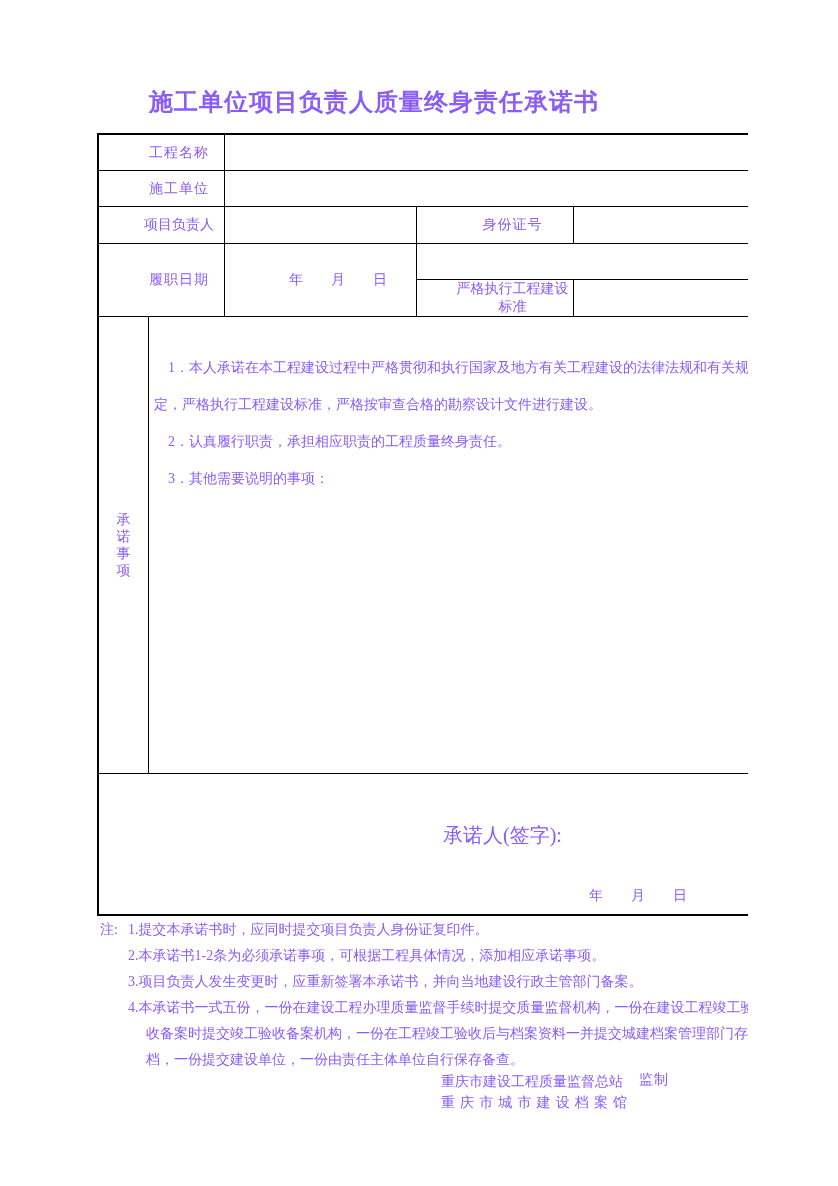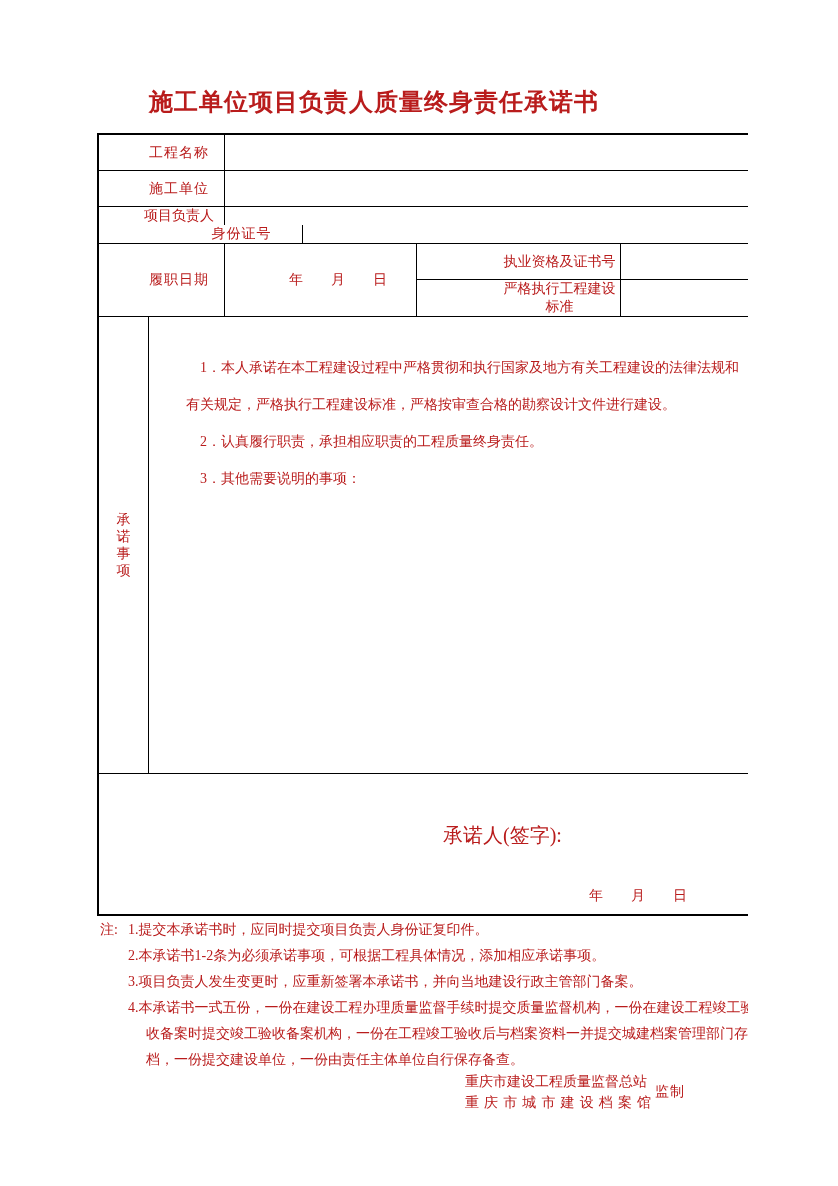--- a/index.html
+++ b/index.html
@@ -8,7 +8,7 @@
     position:relative;
     width:748px; height:1186px;
     background:#ffffff;
-    color:#b91c1c;
+    color:#8b5cf6;
     font-family:"Liberation Serif", serif;
     overflow:hidden;
   }

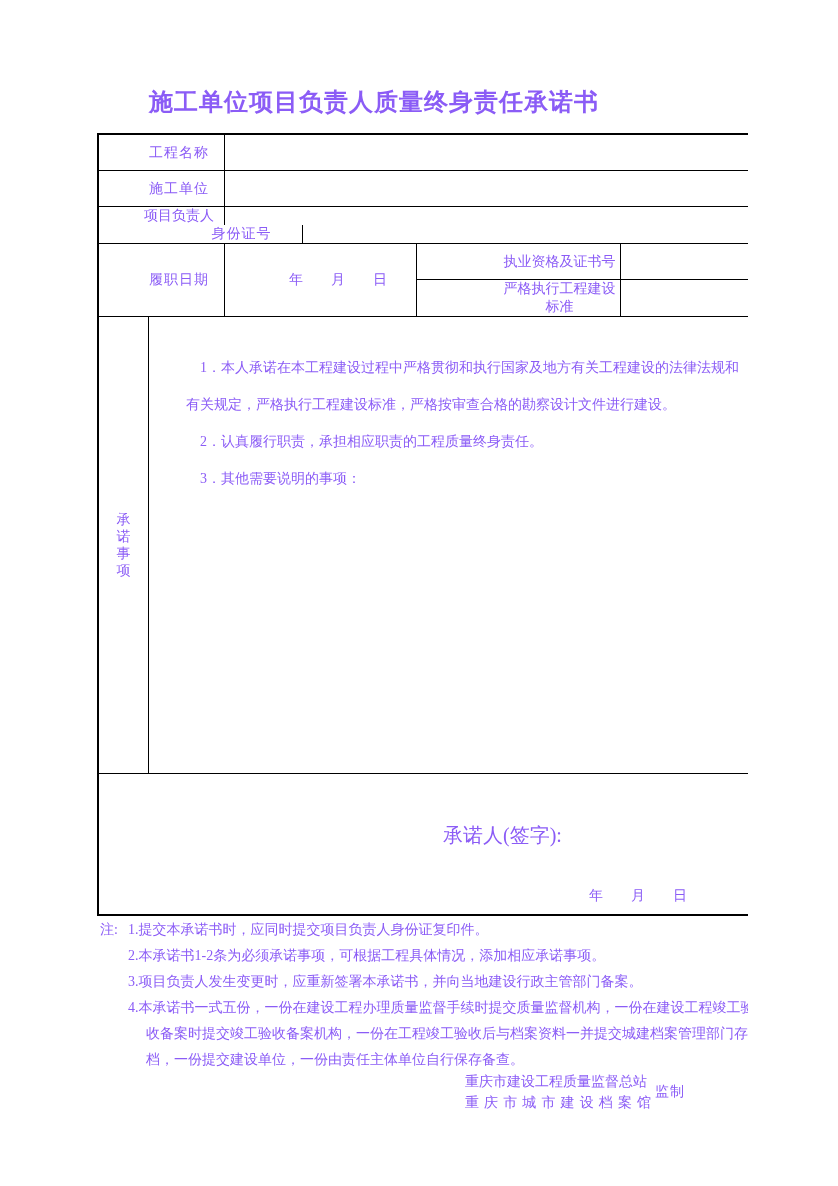--- a/index.html
+++ b/index.html
@@ -29,7 +29,7 @@
   .row { display:flex; border-bottom:1px solid #000; }
   .r-sm1 { height:36px; }
   .r-sm2 { height:36px; }
-  .r-sm3 { height:37px;flex-direction:column; }
+  .r-sm3 { height:37px; }
   .r-md  { height:73px; }
   .r-big { height:457px; }
   .r-sign { flex:1; border-bottom:none; position:relative; }

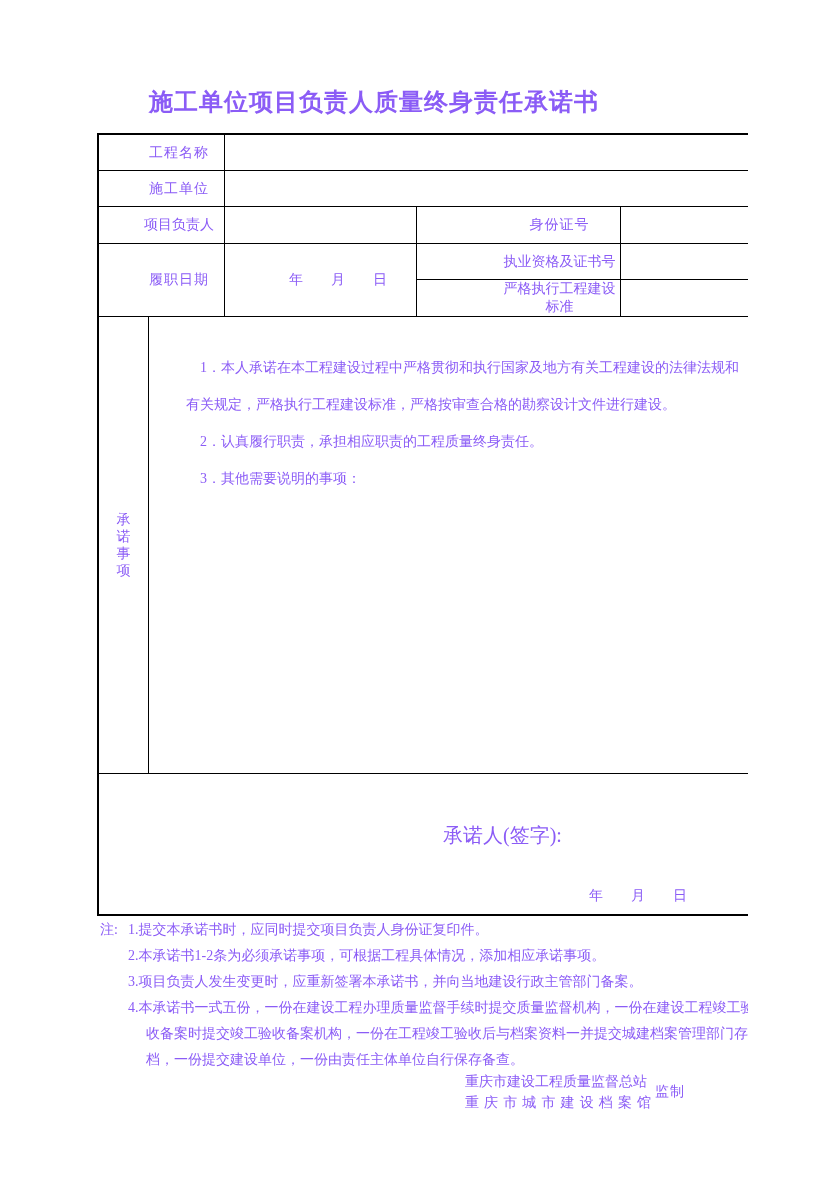--- a/index.html
+++ b/index.html
@@ -38,7 +38,7 @@
   .b-r { border-right:1px solid #000; }
   .w-label { width:126px; }
   .w-val   { width:192px; }
-  .w-lab2  { width:157px;margin-left:47px; }
+  .w-lab2  { width:157px; }
   .flex1 { flex:1; }
   .lbl { letter-spacing:1px; }
   .lbl-tight { letter-spacing:0; }

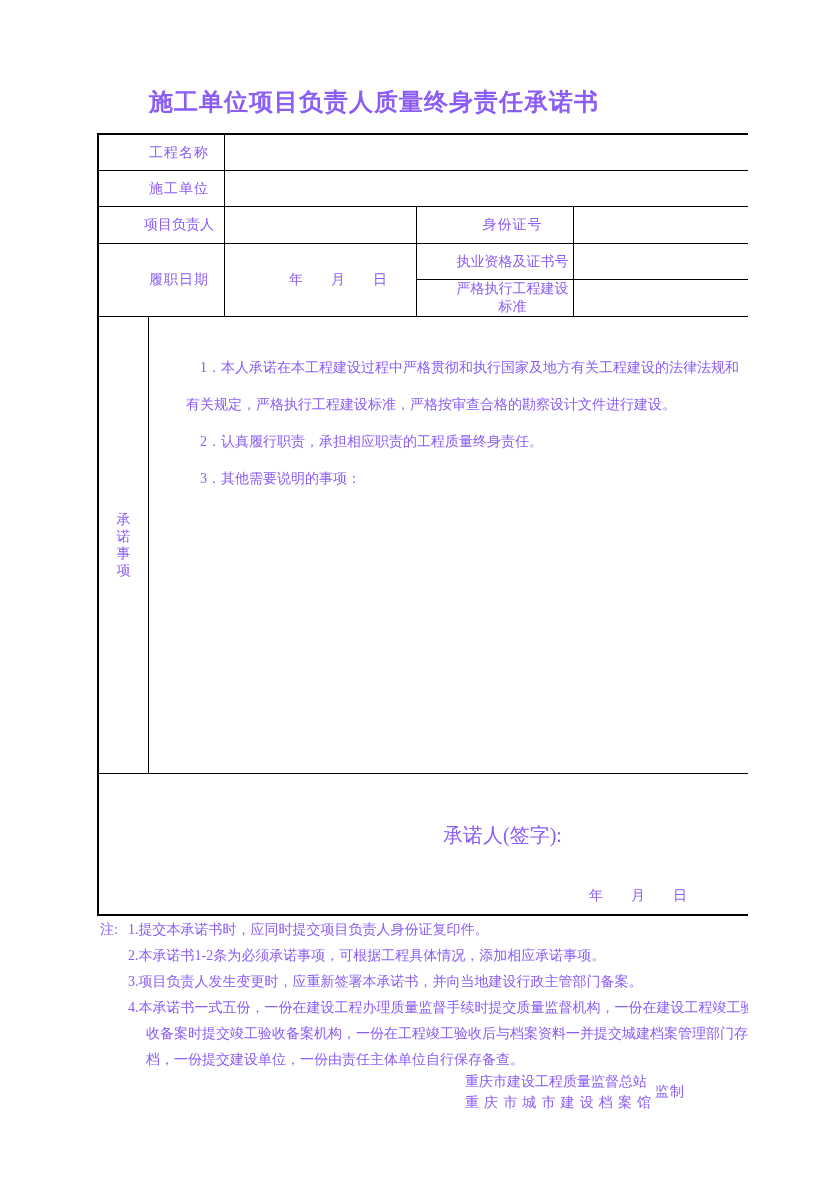--- a/index.html
+++ b/index.html
@@ -101,7 +101,6 @@
       <div class="cell center b-r w-val">年　　月　　日</div>
       <div class="stack">
         <div class="substack b-b">
-          <div class="cell center b-r w-lab2 lbl-tight">执业资格及证书号</div>
           <div class="cell flex1"></div>
         </div>
         <div class="substack">

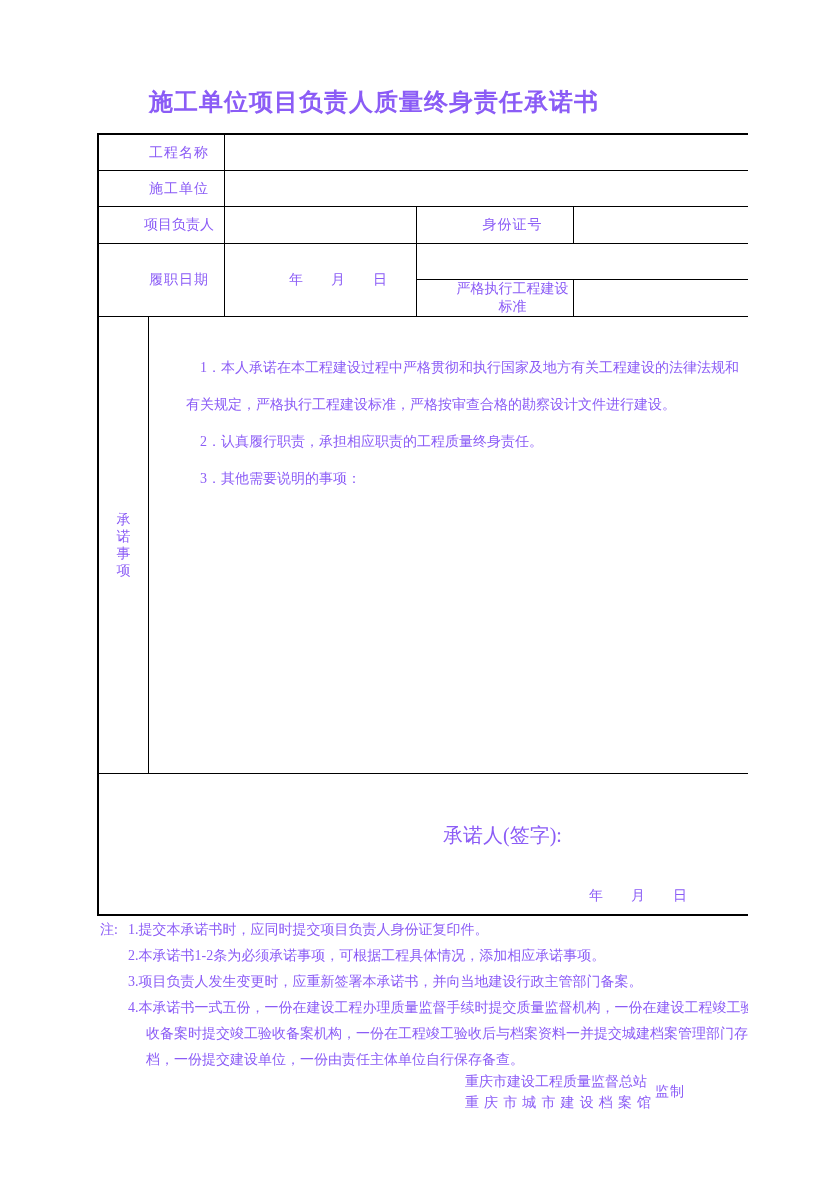--- a/index.html
+++ b/index.html
@@ -48,7 +48,7 @@
   
   .vlabel-cell { width:50px; border-right:1px solid #000; display:flex; align-items:center; justify-content:center; }
   .vlabel-text { width:16px; line-height:17px; text-align:center; word-break:break-all; letter-spacing:0; }
-  .commit-cell { flex:1; padding:32px 10px 0 5px;margin-left:32px; }
+  .commit-cell { flex:1; padding:32px 10px 0 5px; }
   .commit-cell p { text-indent:1em; line-height:37px; font-size:14px; }
   
   .signer { position:absolute; left:344px; top:48px; font-size:20px; }

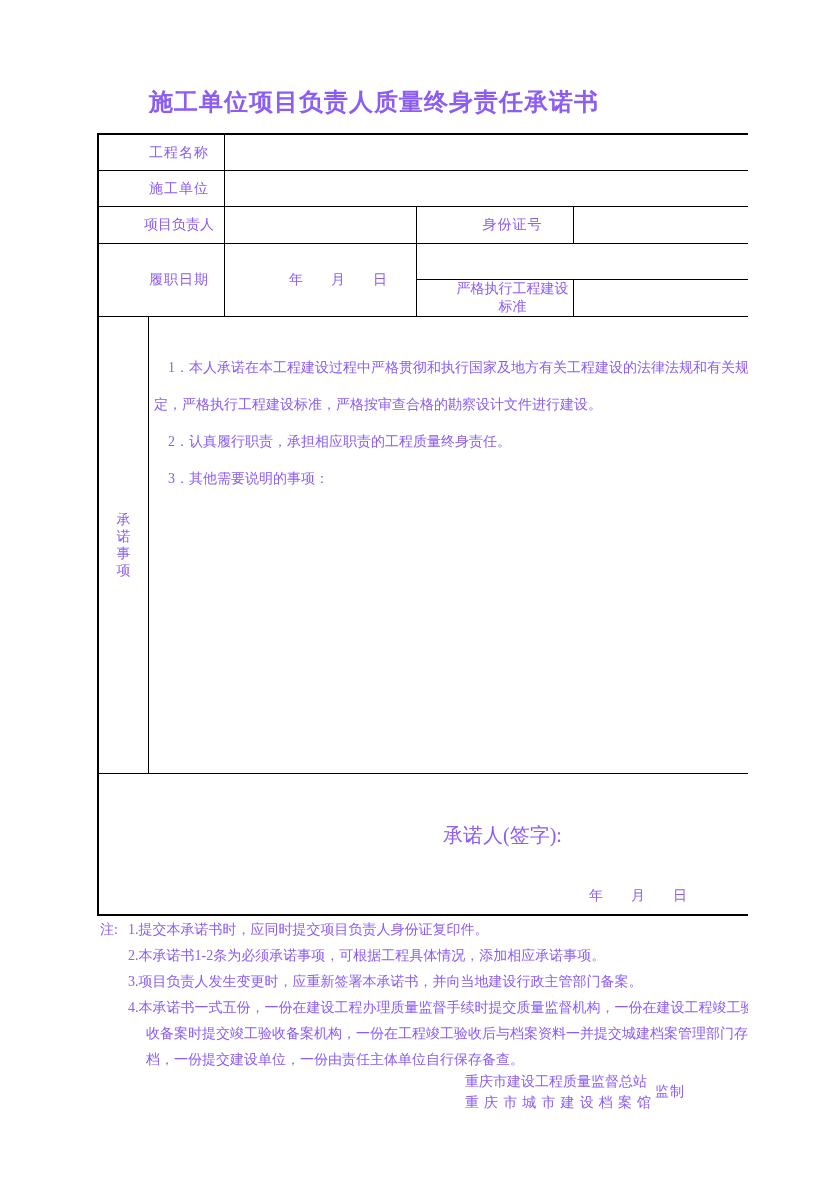--- a/index.html
+++ b/index.html
@@ -62,8 +62,8 @@
   .note-prefix { position:absolute; left:-28px; top:0; text-indent:0; }
   
   .footer {
-    position:absolute; right:63px; top:1071px;
-    display:flex; align-items:center; gap:4px;
+    position:absolute; right:79px; top:1071px;
+    display:flex; gap:12px;
   }
   .org-block { width:186px; font-size:14px; line-height:21px; }
   .org-line1 { white-space:nowrap; }

